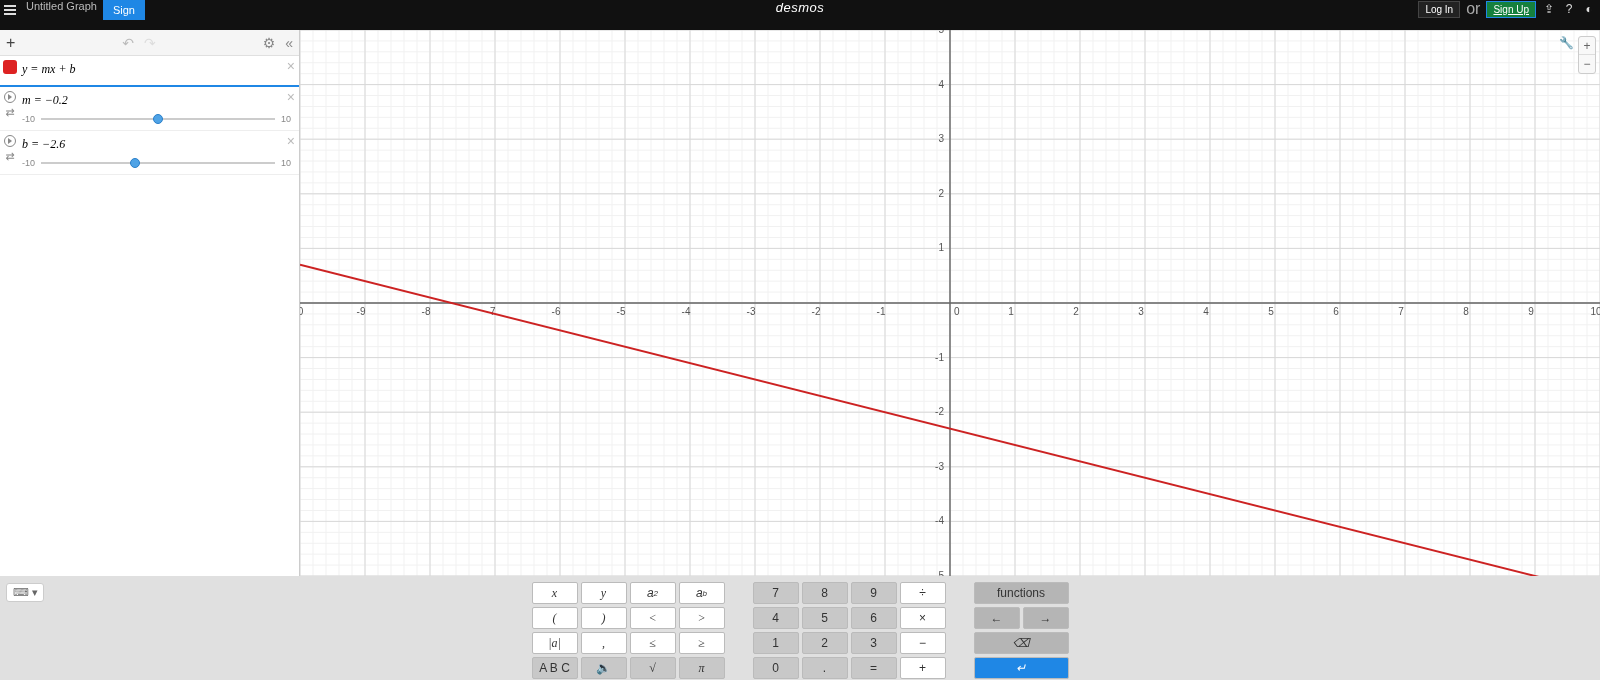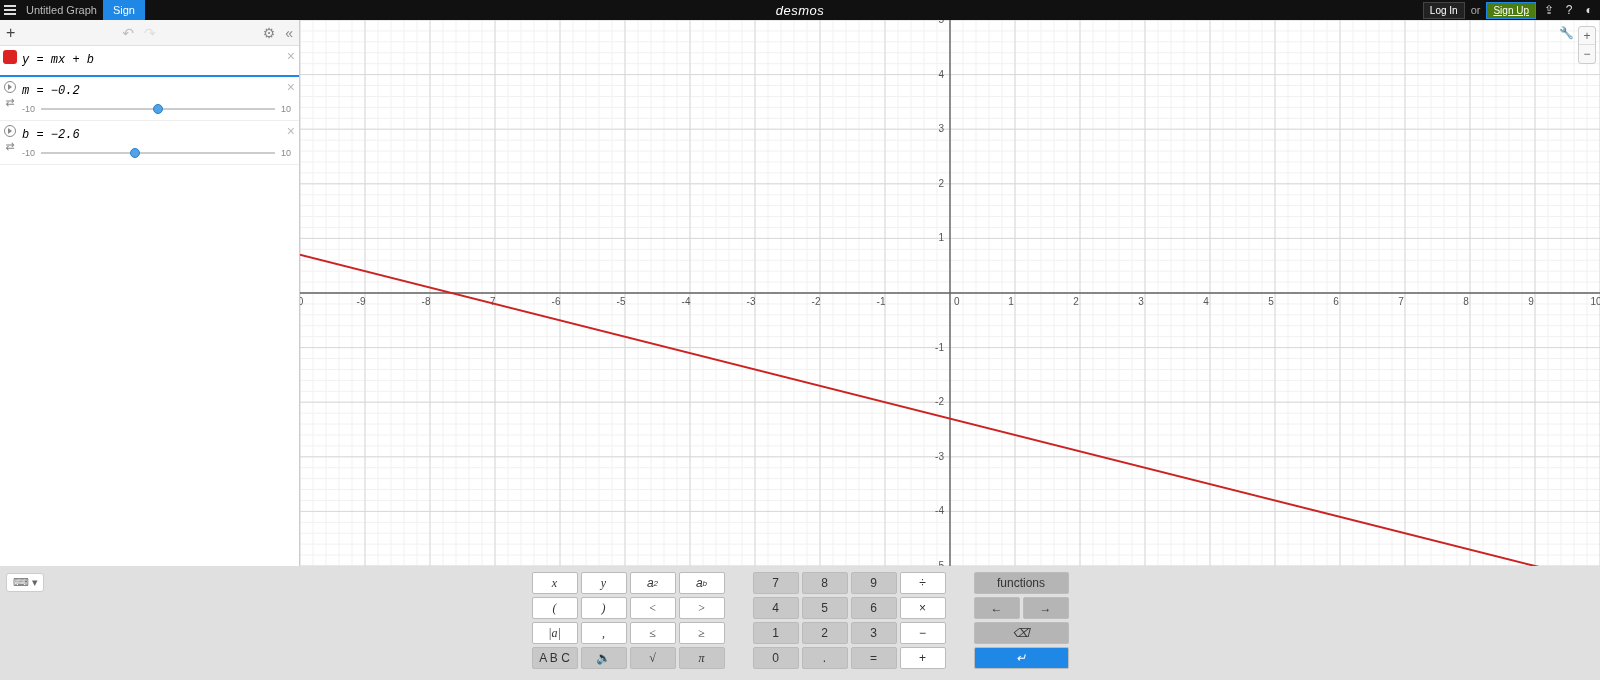--- a/index.html
+++ b/index.html
@@ -6,7 +6,7 @@
   html, body { width: 1600px; height: 680px; overflow: hidden; background: #fff; }
   
   .header {
-    height: 20px; background: #111; color: #fff; display: flex; align-items: center;
+    height: 30px; background: #111; color: #fff; display: flex; align-items: flex-start;
     font-size: 11px; position: relative;
   }
   .menu-btn { width: 20px; height: 20px; display:flex; align-items:center; justify-content:center; cursor:pointer;}

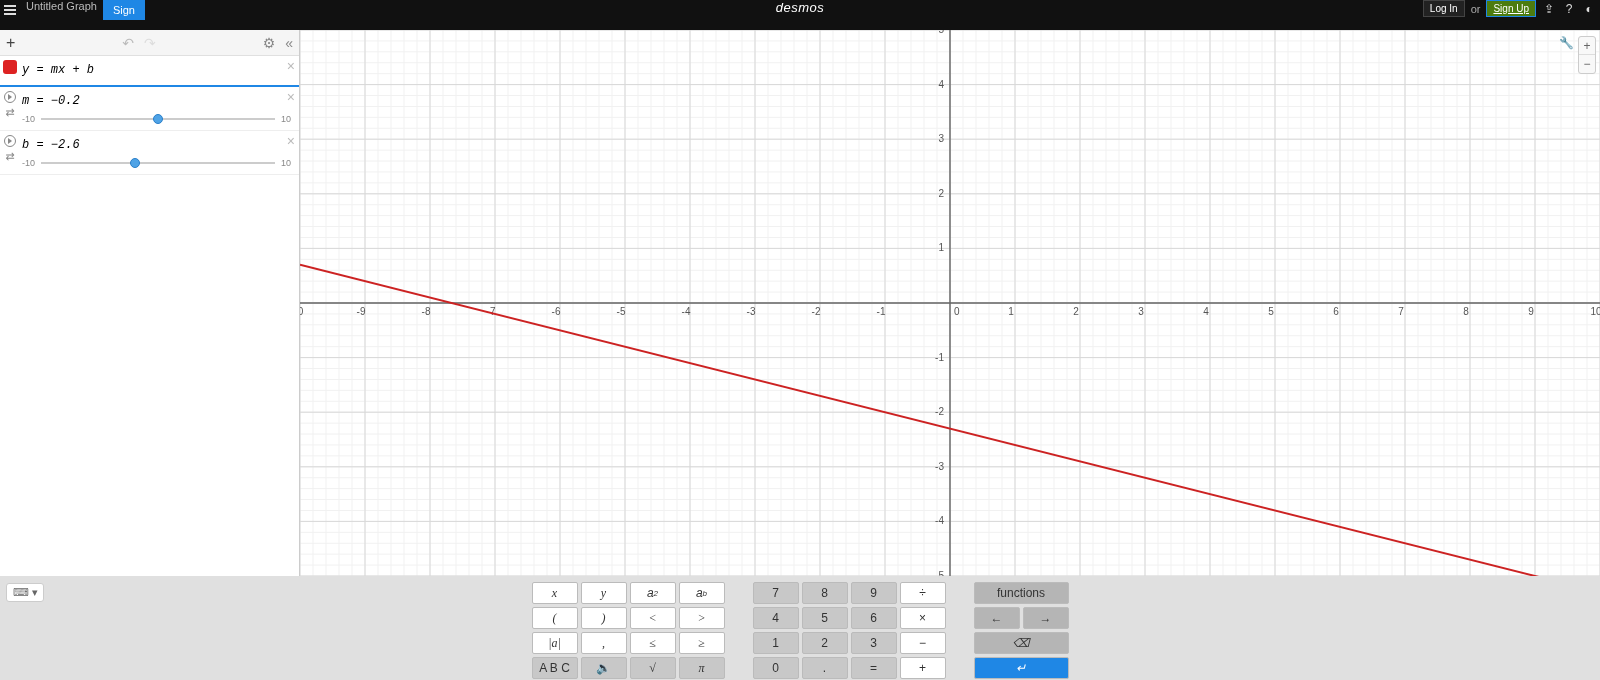--- a/index.html
+++ b/index.html
@@ -17,7 +17,7 @@
   .logo { position:absolute; left:50%; transform:translateX(-50%); font-style:italic; font-size:13px; letter-spacing:0.5px;}
   .right-head { position:absolute; right:4px; display:flex; align-items:center; gap:6px;}
   .login-btn { background:#222; border:1px solid #444; color:#fff; font-size:10px; padding:2px 6px; cursor:pointer;}
-  .or { font-size:11px; color:#aaa;}
+  .or { font-size:16px; color:#aaa;}
   .signup-btn { background:#4d7c0f; border:1px solid #1f87e5; color:#fff; font-size:10px; padding:2px 6px; cursor:pointer;text-decoration:underline;}
   .head-icon { width:14px; height:14px; display:flex; align-items:center; justify-content:center; color:#ddd; font-size:12px; cursor:pointer;}
   

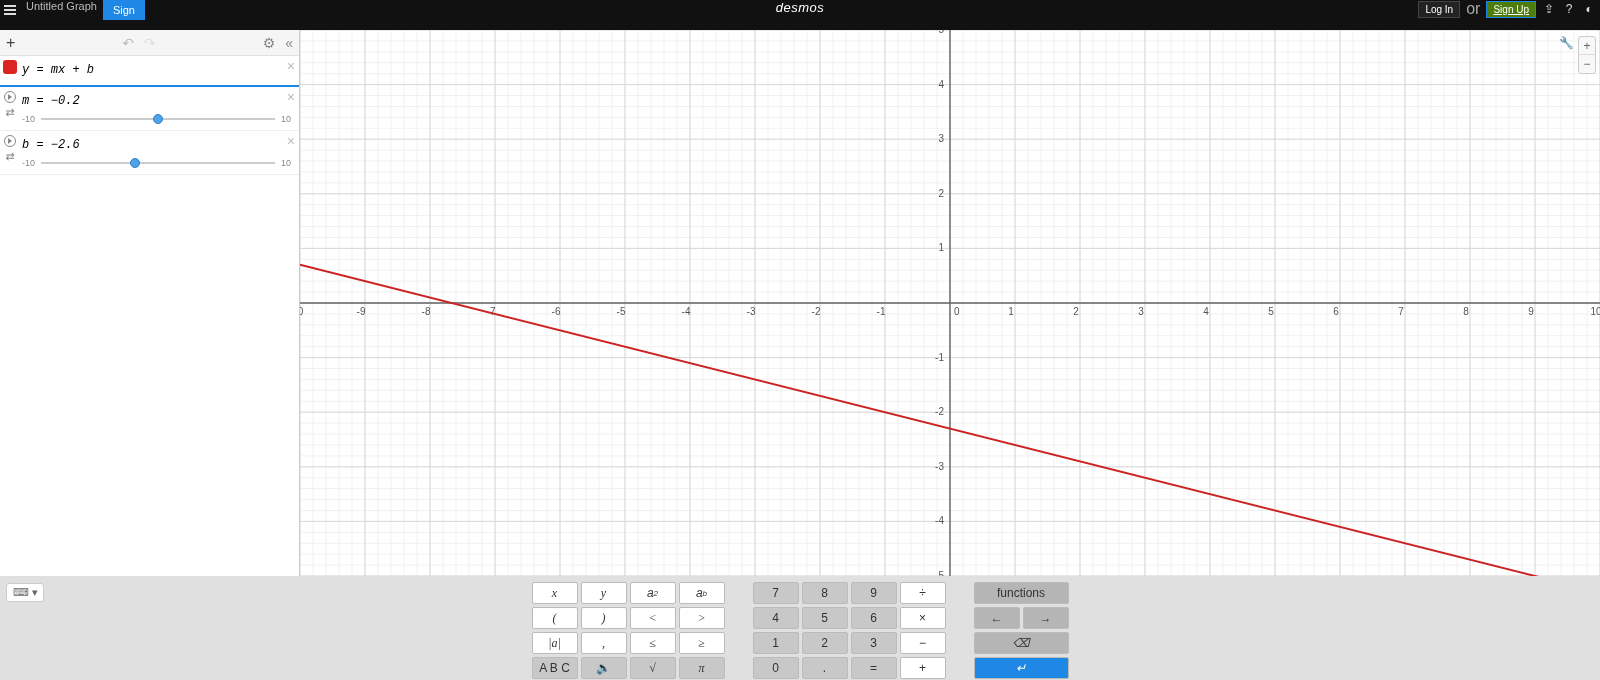--- a/index.html
+++ b/index.html
@@ -18,7 +18,7 @@
   .right-head { position:absolute; right:4px; display:flex; align-items:center; gap:6px;}
   .login-btn { background:#222; border:1px solid #444; color:#fff; font-size:10px; padding:2px 6px; cursor:pointer;}
   .or { font-size:16px; color:#aaa;}
-  .signup-btn { background:#4d7c0f; border:1px solid #1f87e5; color:#fff; font-size:10px; padding:2px 6px; cursor:pointer;text-decoration:underline;}
+  .signup-btn { background:#15803d; border:1px solid #1f87e5; color:#fff; font-size:10px; padding:2px 6px; cursor:pointer;text-decoration:underline;}
   .head-icon { width:14px; height:14px; display:flex; align-items:center; justify-content:center; color:#ddd; font-size:12px; cursor:pointer;}
   
   .main { display:flex; height:546px; width:1600px; position:relative; }

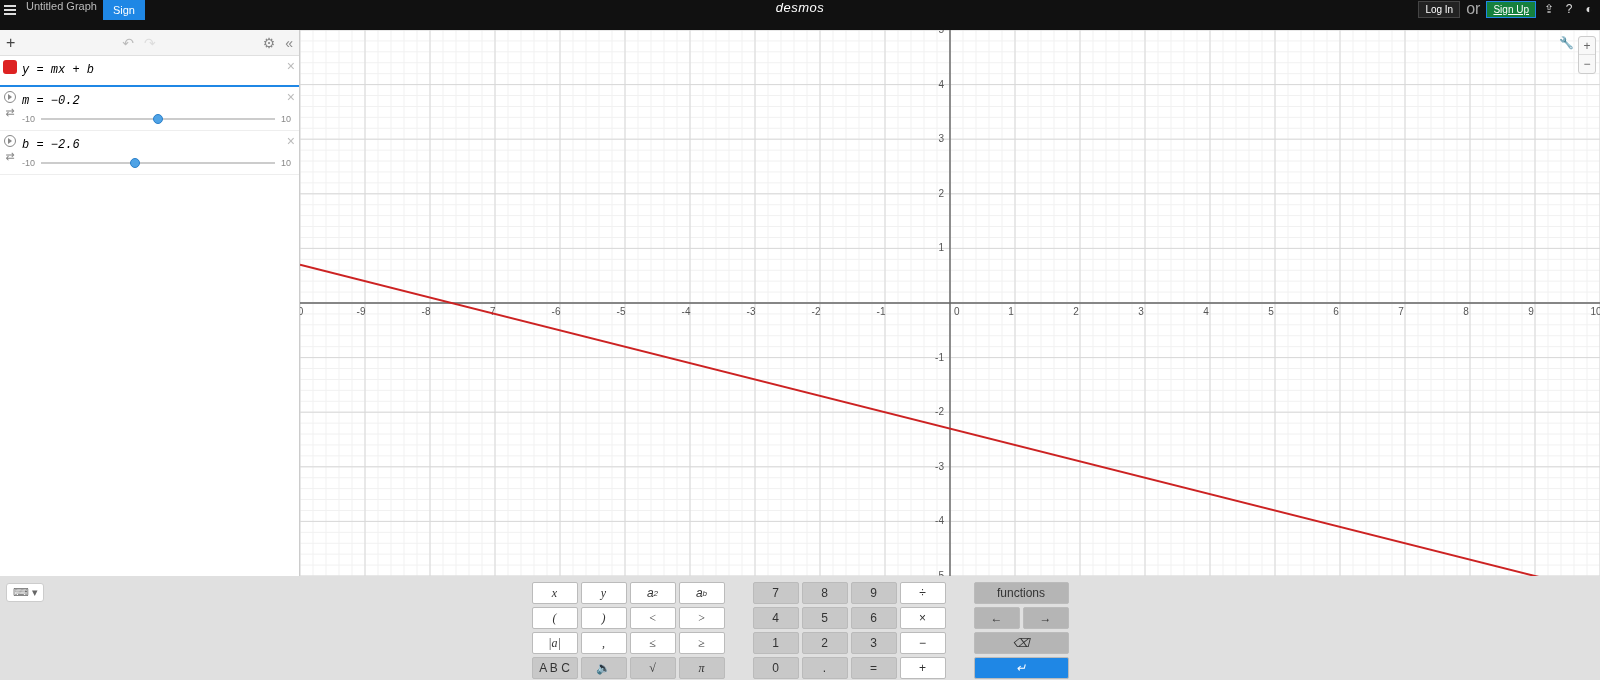--- a/index.html
+++ b/index.html
@@ -36,7 +36,7 @@
   .expr.eq1 .icon-col span { display:inline-block; width:14px; height:14px; background:#d22; border-radius:3px; }
   .expr .play { display:inline-block; width:12px;height:12px;border:1px solid #888;border-radius:50%; position:relative;}
   .expr .play::after{content:'';position:absolute;left:3px;top:2px;border-left:4px solid #888;border-top:3px solid transparent;border-bottom:3px solid transparent;}
-  .expr .math { font-style:italic; font-family:Liberation Mono, monospace;margin-top:28px; }
+  .expr .math { font-style:italic; font-family:Liberation Serif, serif;margin-top:28px; }
   .slider-row { display:flex; align-items:center; gap:6px; margin-top:6px; font-size:9px; color:#888;}
   .slider-track { flex:1; height:2px; background:#ccc; position:relative; }
   .slider-knob { position:absolute; top:-4px; width:10px; height:10px; background:#4fa3e6; border-radius:50%; border:1px solid #2a7fc9;}

